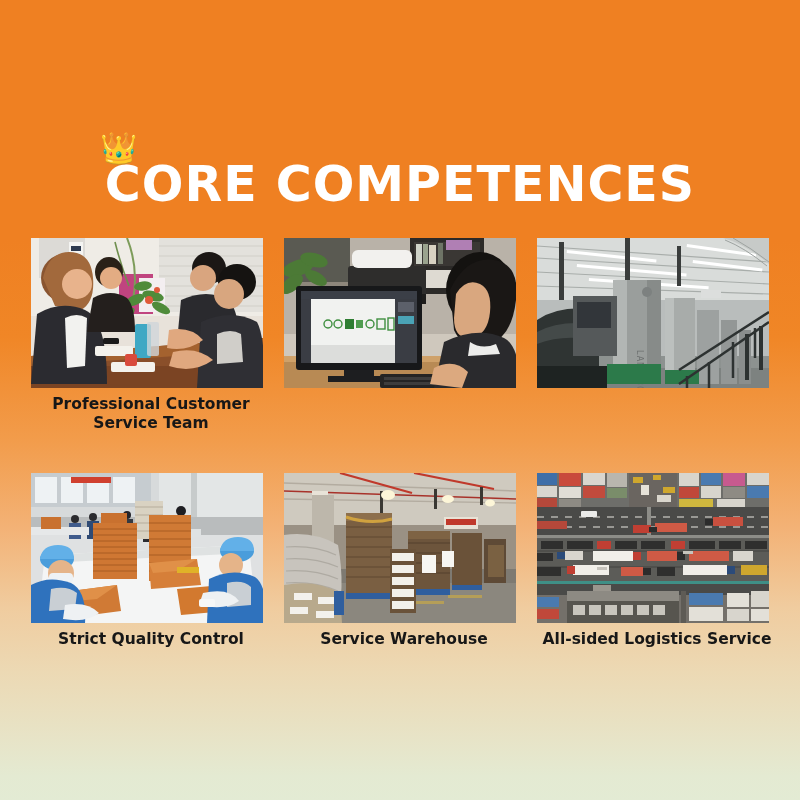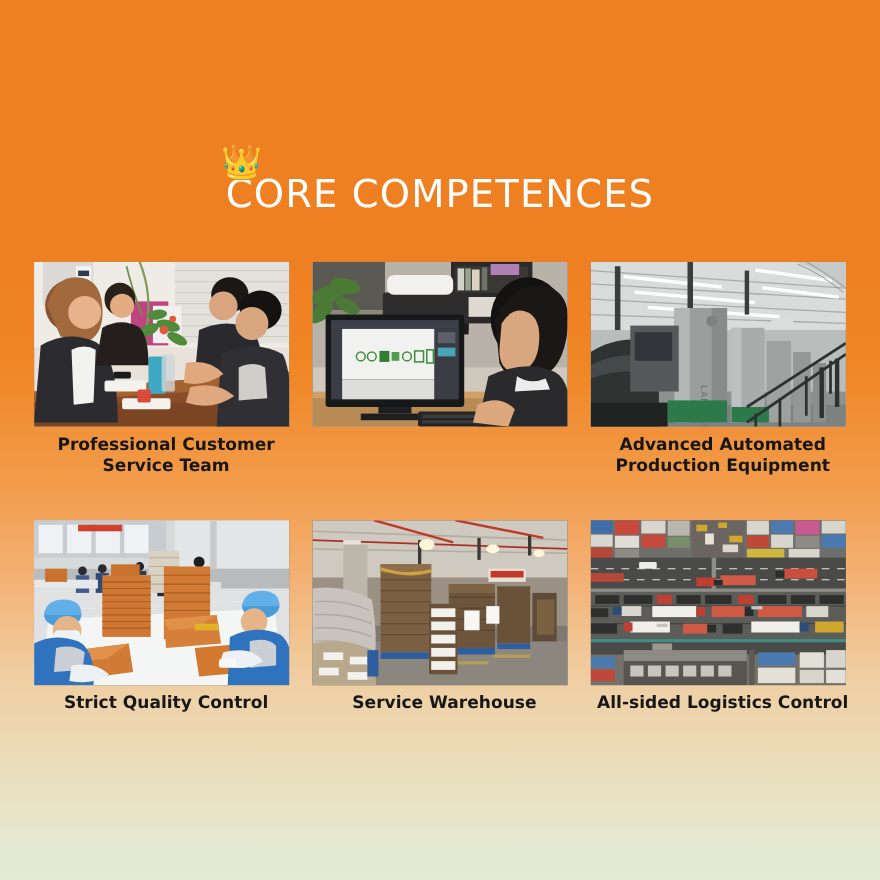--- a/index.html
+++ b/index.html
@@ -57,8 +57,8 @@
 
   .title-text {
     font-family: "DejaVu Sans", sans-serif;
-    font-size: 35px;
-    font-weight: normal;
+    font-size: 49px;
+    font-weight: bold;
     color: #ffffff;
     letter-spacing: 1.0px;
     line-height: 1;

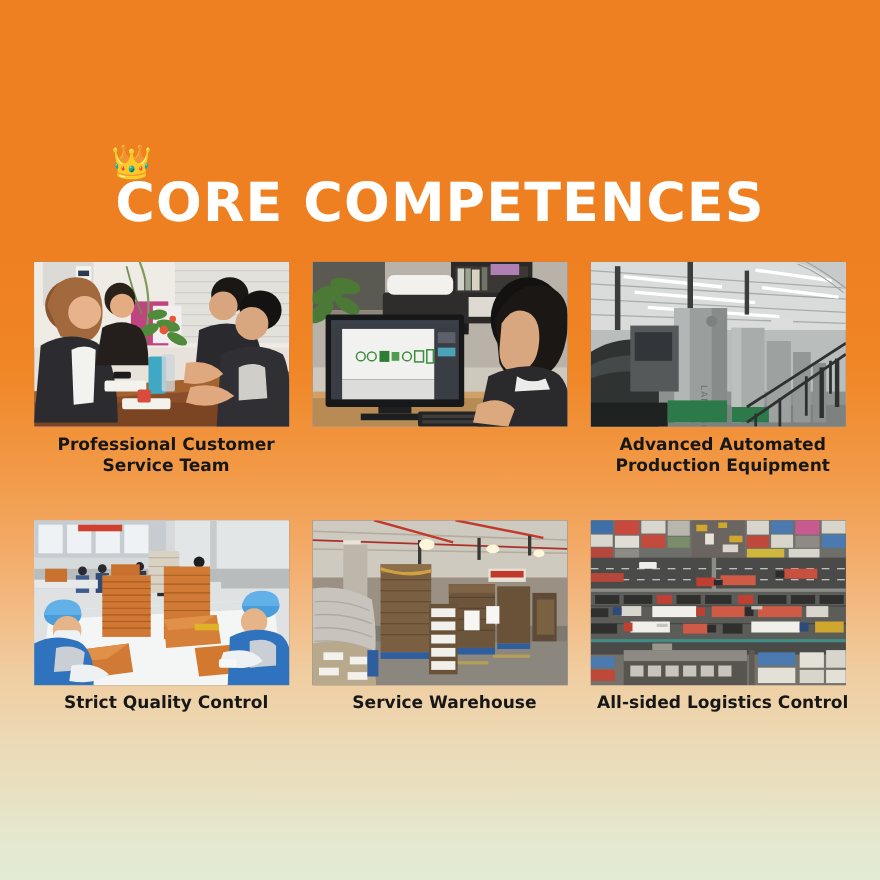--- a/index.html
+++ b/index.html
@@ -322,8 +322,6 @@
           <rect x="164" y="52" width="20" height="8" fill="#dcdedd"></rect>
         </svg>
       </div>
-      <div class="caption">Advanced Automated
-Production Equipment</div>
     </div>
 
     <div class="cell row2">

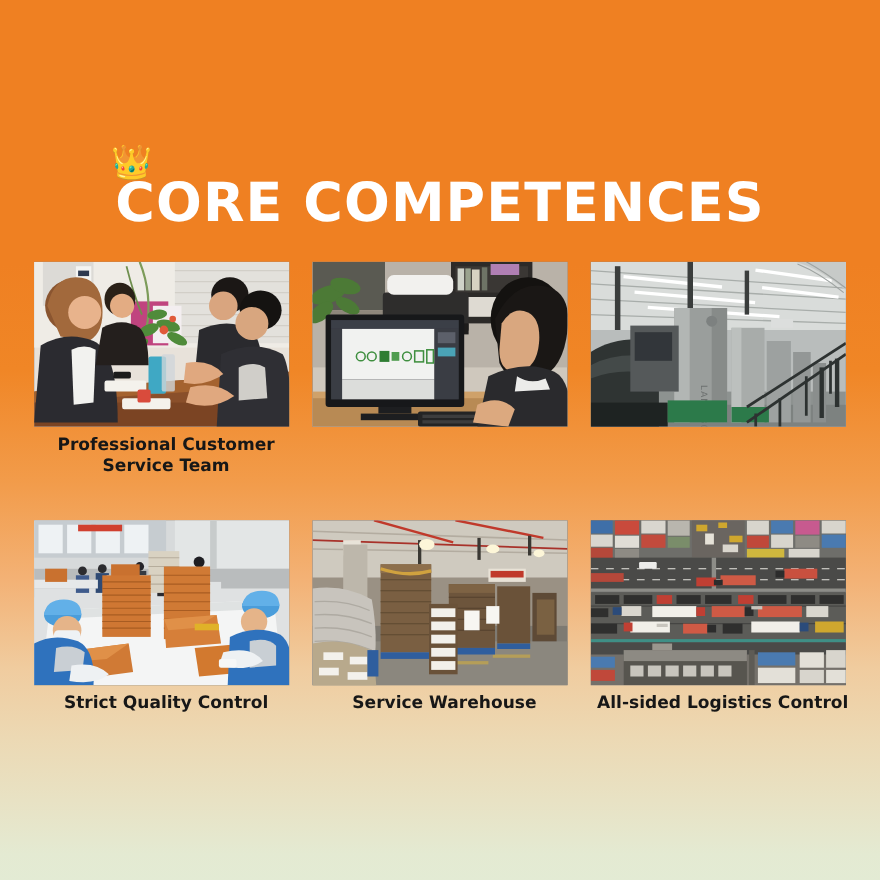--- a/index.html
+++ b/index.html
@@ -653,7 +653,7 @@
           <rect x="144" y="118" width="5" height="32" fill="#5e5b55"></rect>
         </svg>
       </div>
-      <div class="caption">All-sided Logistics Control</div>
+      <div class="caption">All-sided Logistics Service</div>
     </div>
 
   </div>

